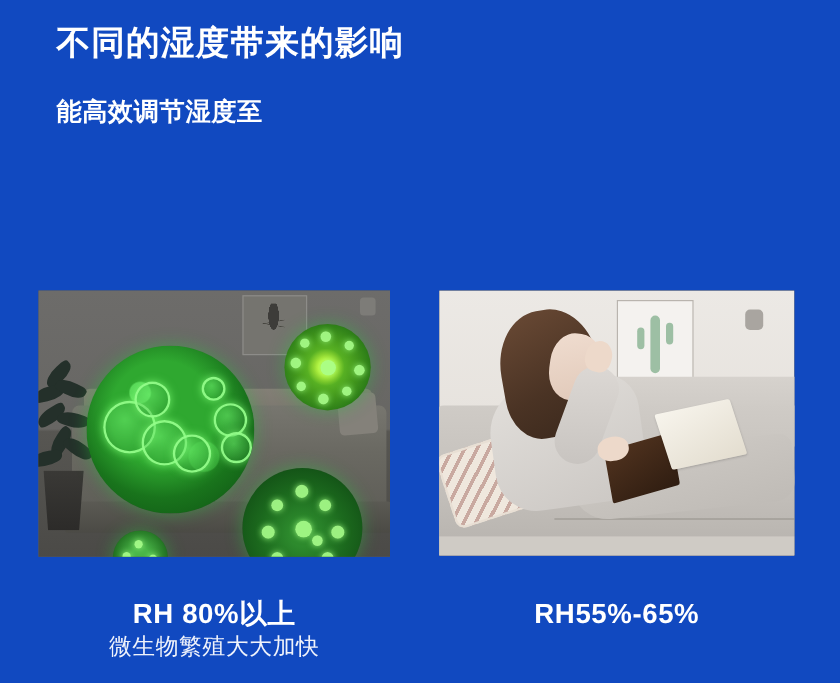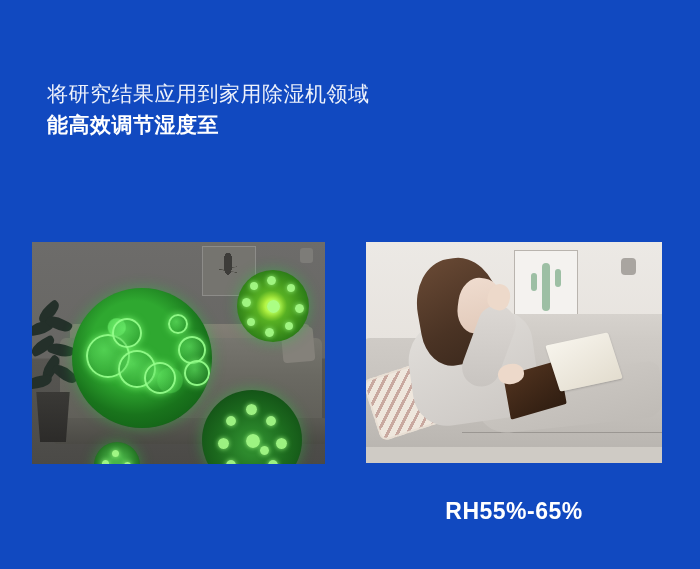--- a/index.html
+++ b/index.html
@@ -346,6 +346,7 @@
 
 <div class="poster">
 
+  <div class="headline">不同的湿度带来的影响</div>
 
   <div class="body-copy">
     <div class="copy-line">将研究结果应用到家用除湿机领域</div>

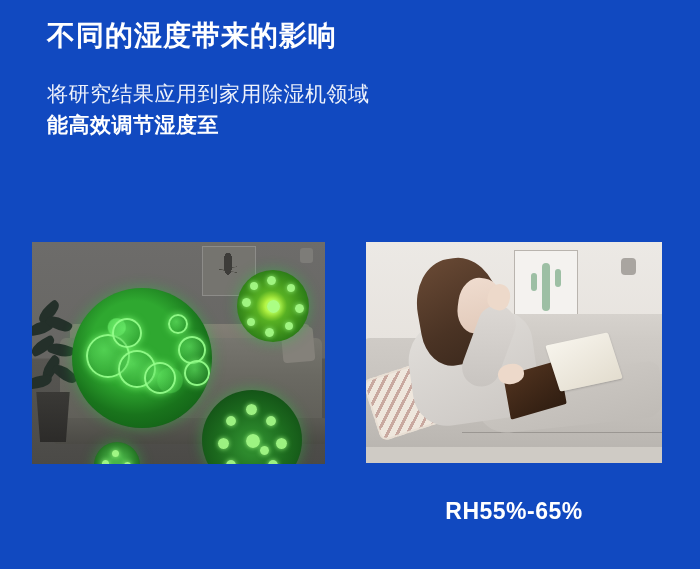--- a/index.html
+++ b/index.html
@@ -349,7 +349,6 @@
   <div class="headline">不同的湿度带来的影响</div>
 
   <div class="body-copy">
-    <div class="copy-line">将研究结果应用到家用除湿机领域</div>
     <div class="copy-line strong">能高效调节湿度至</div>
   </div>
 

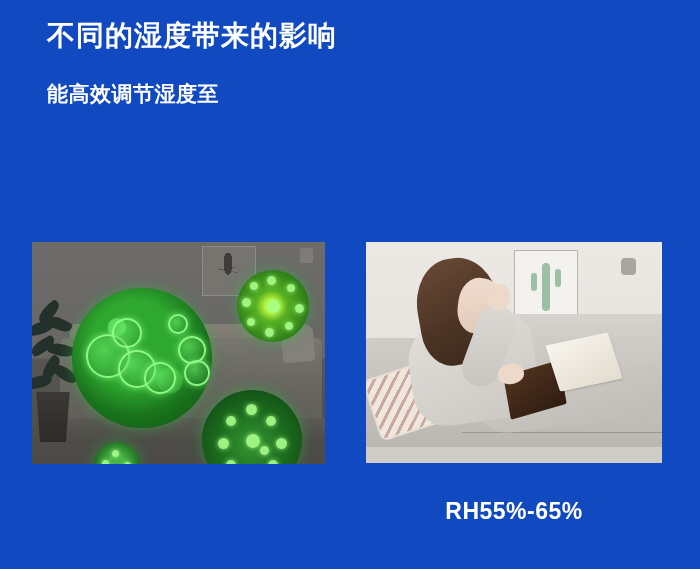--- a/index.html
+++ b/index.html
@@ -447,6 +447,10 @@
     </div>
   </div>
 
+  <div class="caption caption-left">
+    <div class="caption-title">RH 80%以上</div>
+    <div class="caption-sub">微生物繁殖大大加快</div>
+  </div>
 
   <div class="caption caption-right">
     <div class="caption-title">RH55%-65%</div>

